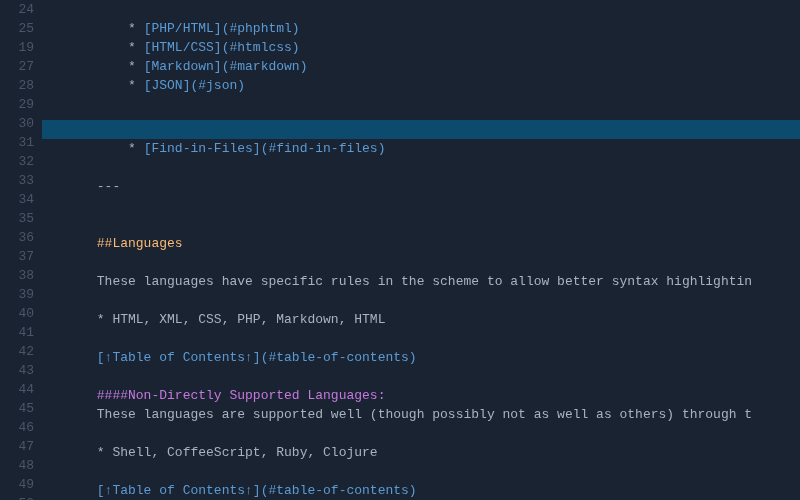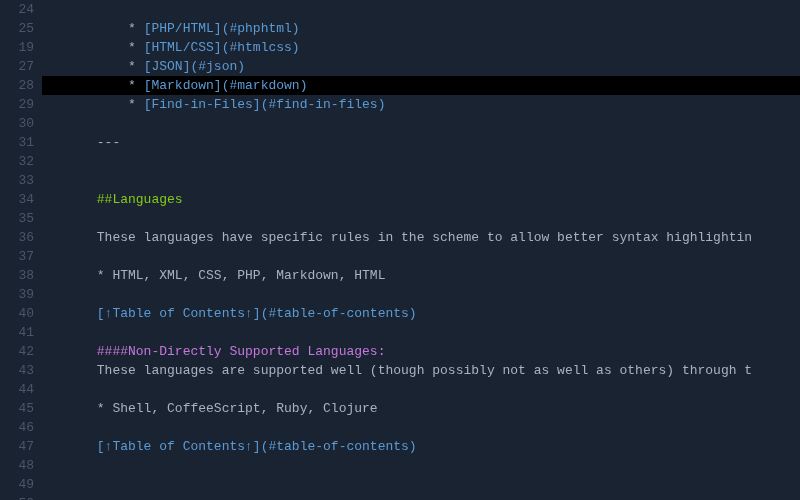--- a/index.html
+++ b/index.html
@@ -107,11 +107,11 @@
     </div>
 
     <div class="code-line">
-      <span class="normal">    * </span><span class="link">[JSON]</span><span class="hash-link">(#json)</span>
+      <span class="normal">    * </span><span class="link">[Markdown]</span><span class="hash-link">(#markdown)</span>
     </div>
 
     <div class="code-line">
-      <span class="normal">    * </span><span class="link">[Markdown]</span><span class="hash-link">(#markdown)</span>
+      <span class="normal">    * </span><span class="link">[JSON]</span><span class="hash-link">(#json)</span>
     </div>
 
     <div class="code-line highlighted">

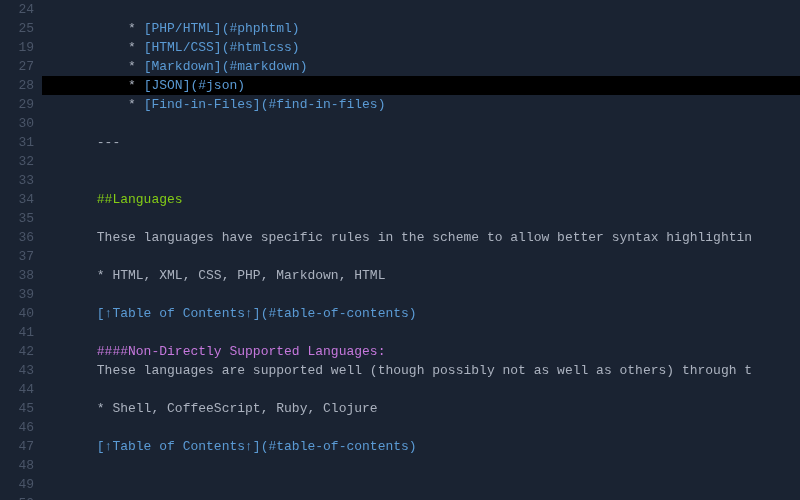--- a/index.html
+++ b/index.html
@@ -54,7 +54,8 @@
     }
 
     .code-line.highlighted {
-      background-color: #000000;
+      background-color: #0c4a6e;
+      margin-top: 44px;
     }
     .link { color: #5b9bd5; }
     .heading2 { color: #84cc16; }

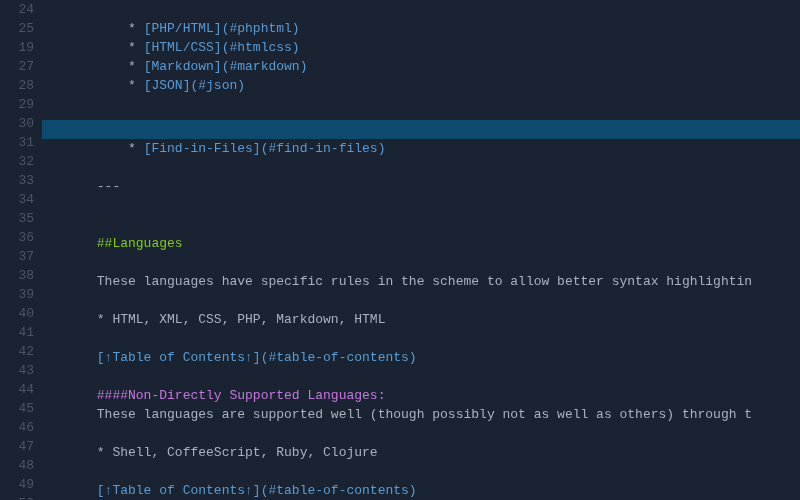--- a/index.html
+++ b/index.html
@@ -58,7 +58,7 @@
       margin-top: 44px;
     }
     .link { color: #5b9bd5; }
-    .heading2 { color: #84cc16; }
+    .heading2 { color: #fdba74; }
     .heading4 { color: #c678dd; }
     .normal { color: #abb2bf; }
     .hash-link { color: #5b9bd5; }

